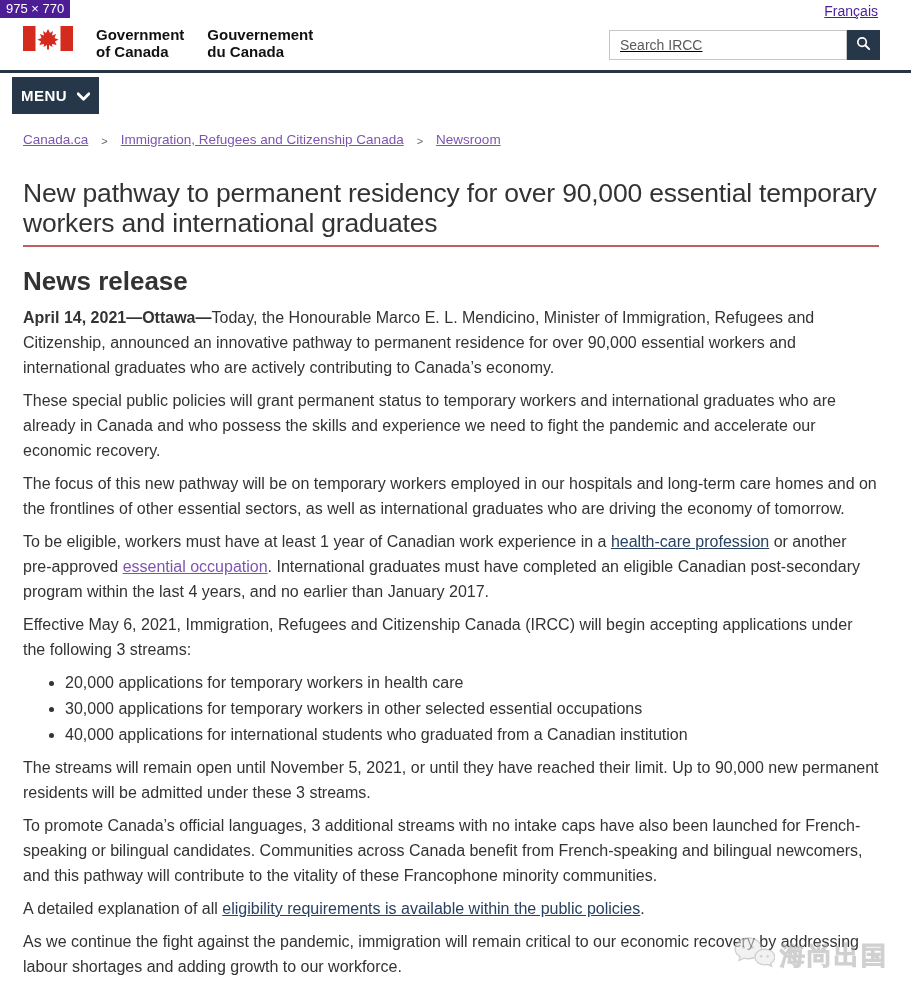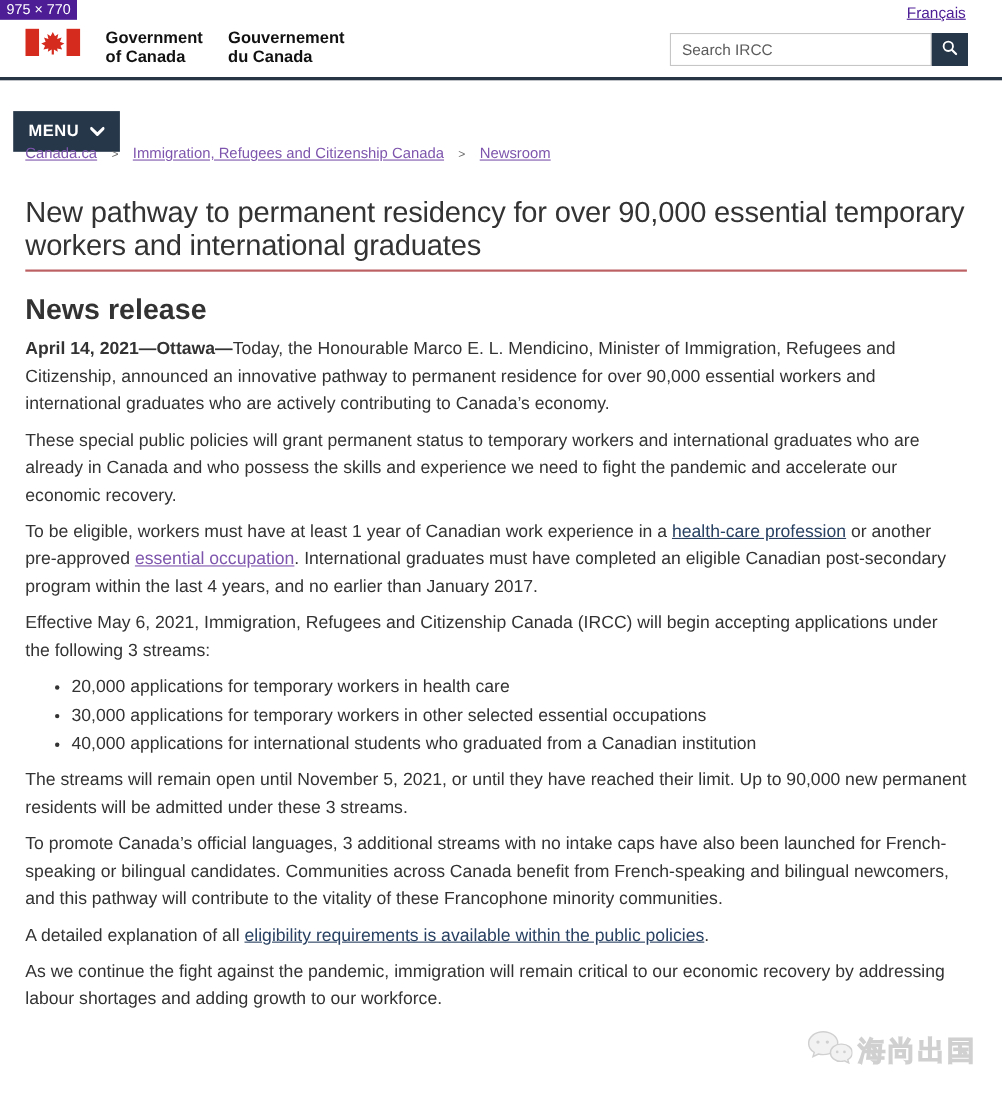--- a/index.html
+++ b/index.html
@@ -18,7 +18,7 @@
   .fip .flag { display:block; }
   .fip-text { font-size:15px; font-weight:bold; color:#111; line-height:17px; white-space:pre-line; }
 
-  .search-wrap { position:absolute; top:30px; left:609px; display:flex; }
+  .search-wrap { position:absolute; top:30px; left:609px; display:flex;text-decoration:underline; }
   .search-input { width:238px; height:30px; border:1px solid #c6c6c6; padding:0 10px;
     font-size:14px; color:#444; font-family:inherit; outline:none; }
   .search-input::placeholder { color:#5b5b5b; opacity:1; }

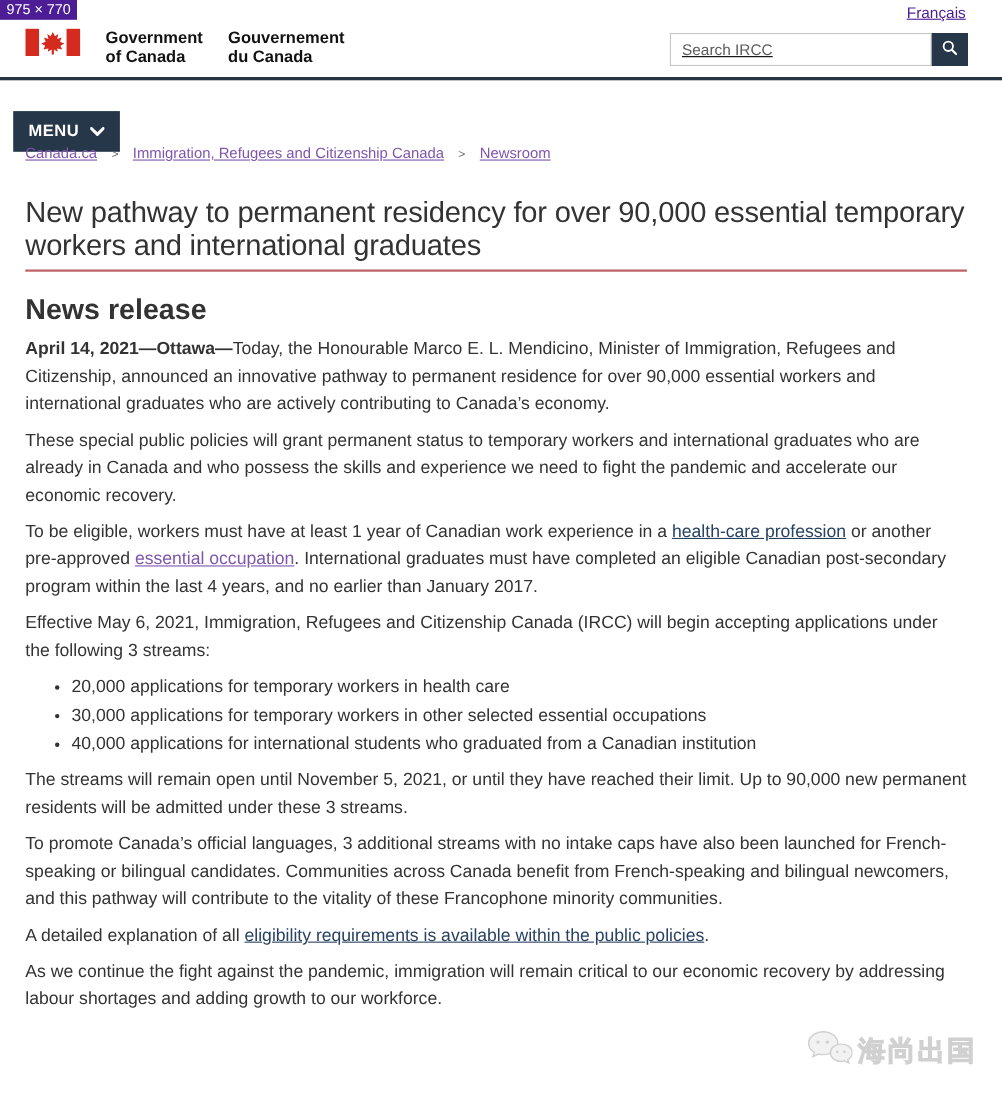--- a/index.html
+++ b/index.html
@@ -27,10 +27,10 @@
 
   .top-rule { position:absolute; top:70px; left:0; width:911px; height:3px; background:#283544; }
 
-  .menu-btn { position:absolute; top:77px; left:12px; width:97px; height:37px; background:#26374a;
+  .menu-btn { position:absolute; top:77px; left:12px; width:87px; height:37px; background:#26374a;
     color:#fff; border:none; font-family:inherit; font-size:15px; font-weight:bold;
     letter-spacing:.5px; display:flex; align-items:center; justify-content:center; gap:10px;
-    cursor:pointer;margin-top:24px; }
+    cursor:pointer; }
 
   
   .breadcrumb { position:absolute; top:132px; left:23px; display:flex; align-items:flex-end;

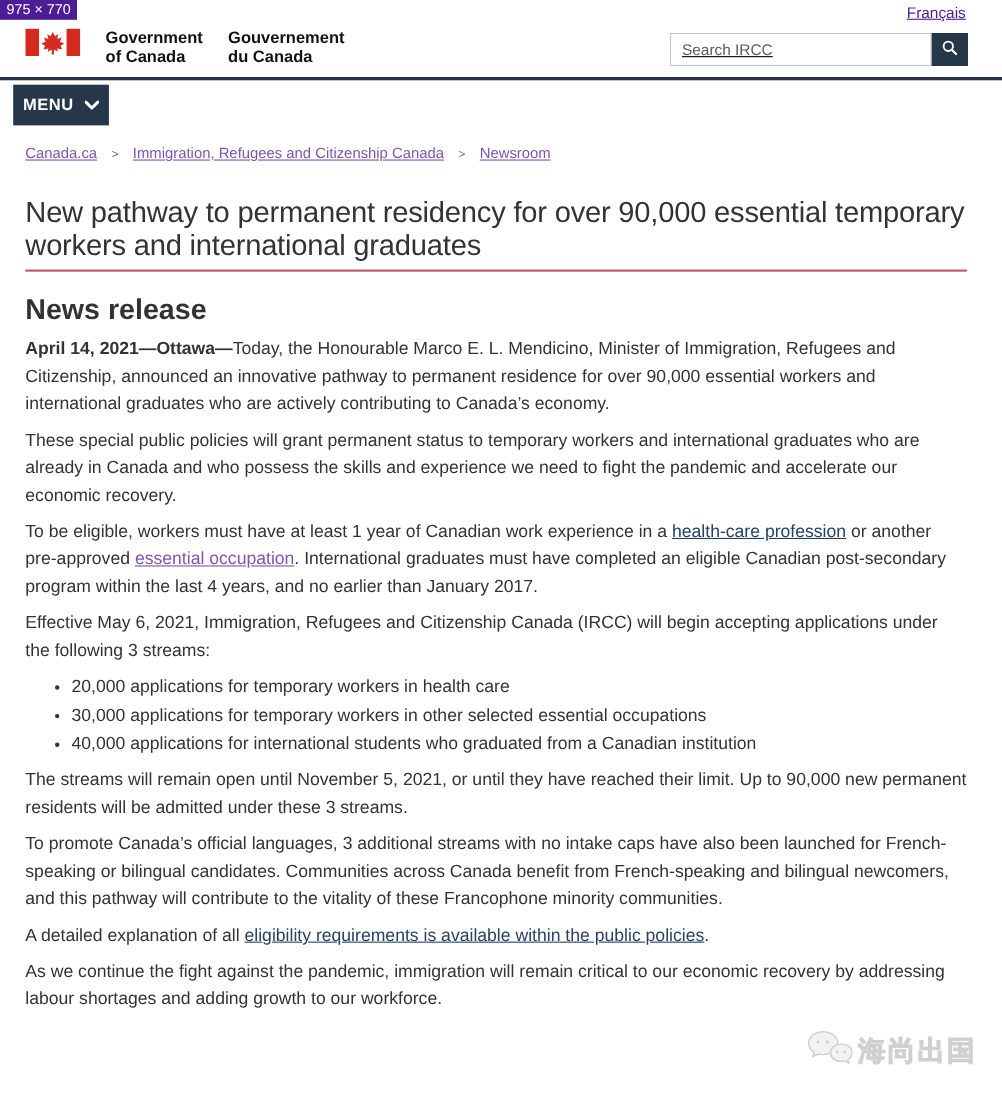--- a/index.html
+++ b/index.html
@@ -120,6 +120,7 @@
 
     <p class="body"><span class="bold">April 14, 2021—Ottawa—</span><span>Today, the Honourable Marco E. L. Mendicino, Minister of Immigration, Refugees and Citizenship, announced an innovative pathway to permanent residence for over 90,000 essential workers and international graduates who are actively contributing to Canada’s economy.</span></p>
     <p class="body"><span>These special public policies will grant permanent status to temporary workers and international graduates who are already in Canada and who possess the skills and experience we need to fight the pandemic and accelerate our economic recovery.</span></p>
+    <p class="body"><span>The focus of this new pathway will be on temporary workers employed in our hospitals and long-term care homes and on the frontlines of other essential sectors, as well as international graduates who are driving the economy of tomorrow.</span></p>
     <p class="body"><span>To be eligible, workers must have at least 1 year of Canadian work experience in a </span><a href="#" class="link">health-care profession</a><span> or another pre-approved </span><a href="#" class="link-visited">essential occupation</a><span>. International graduates must have completed an eligible Canadian post-secondary program within the last 4 years, and no earlier than January 2017.</span></p>
     <p class="body"><span>Effective May 6, 2021, Immigration, Refugees and Citizenship Canada (IRCC) will begin accepting applications under the following 3 streams:</span></p>
 

